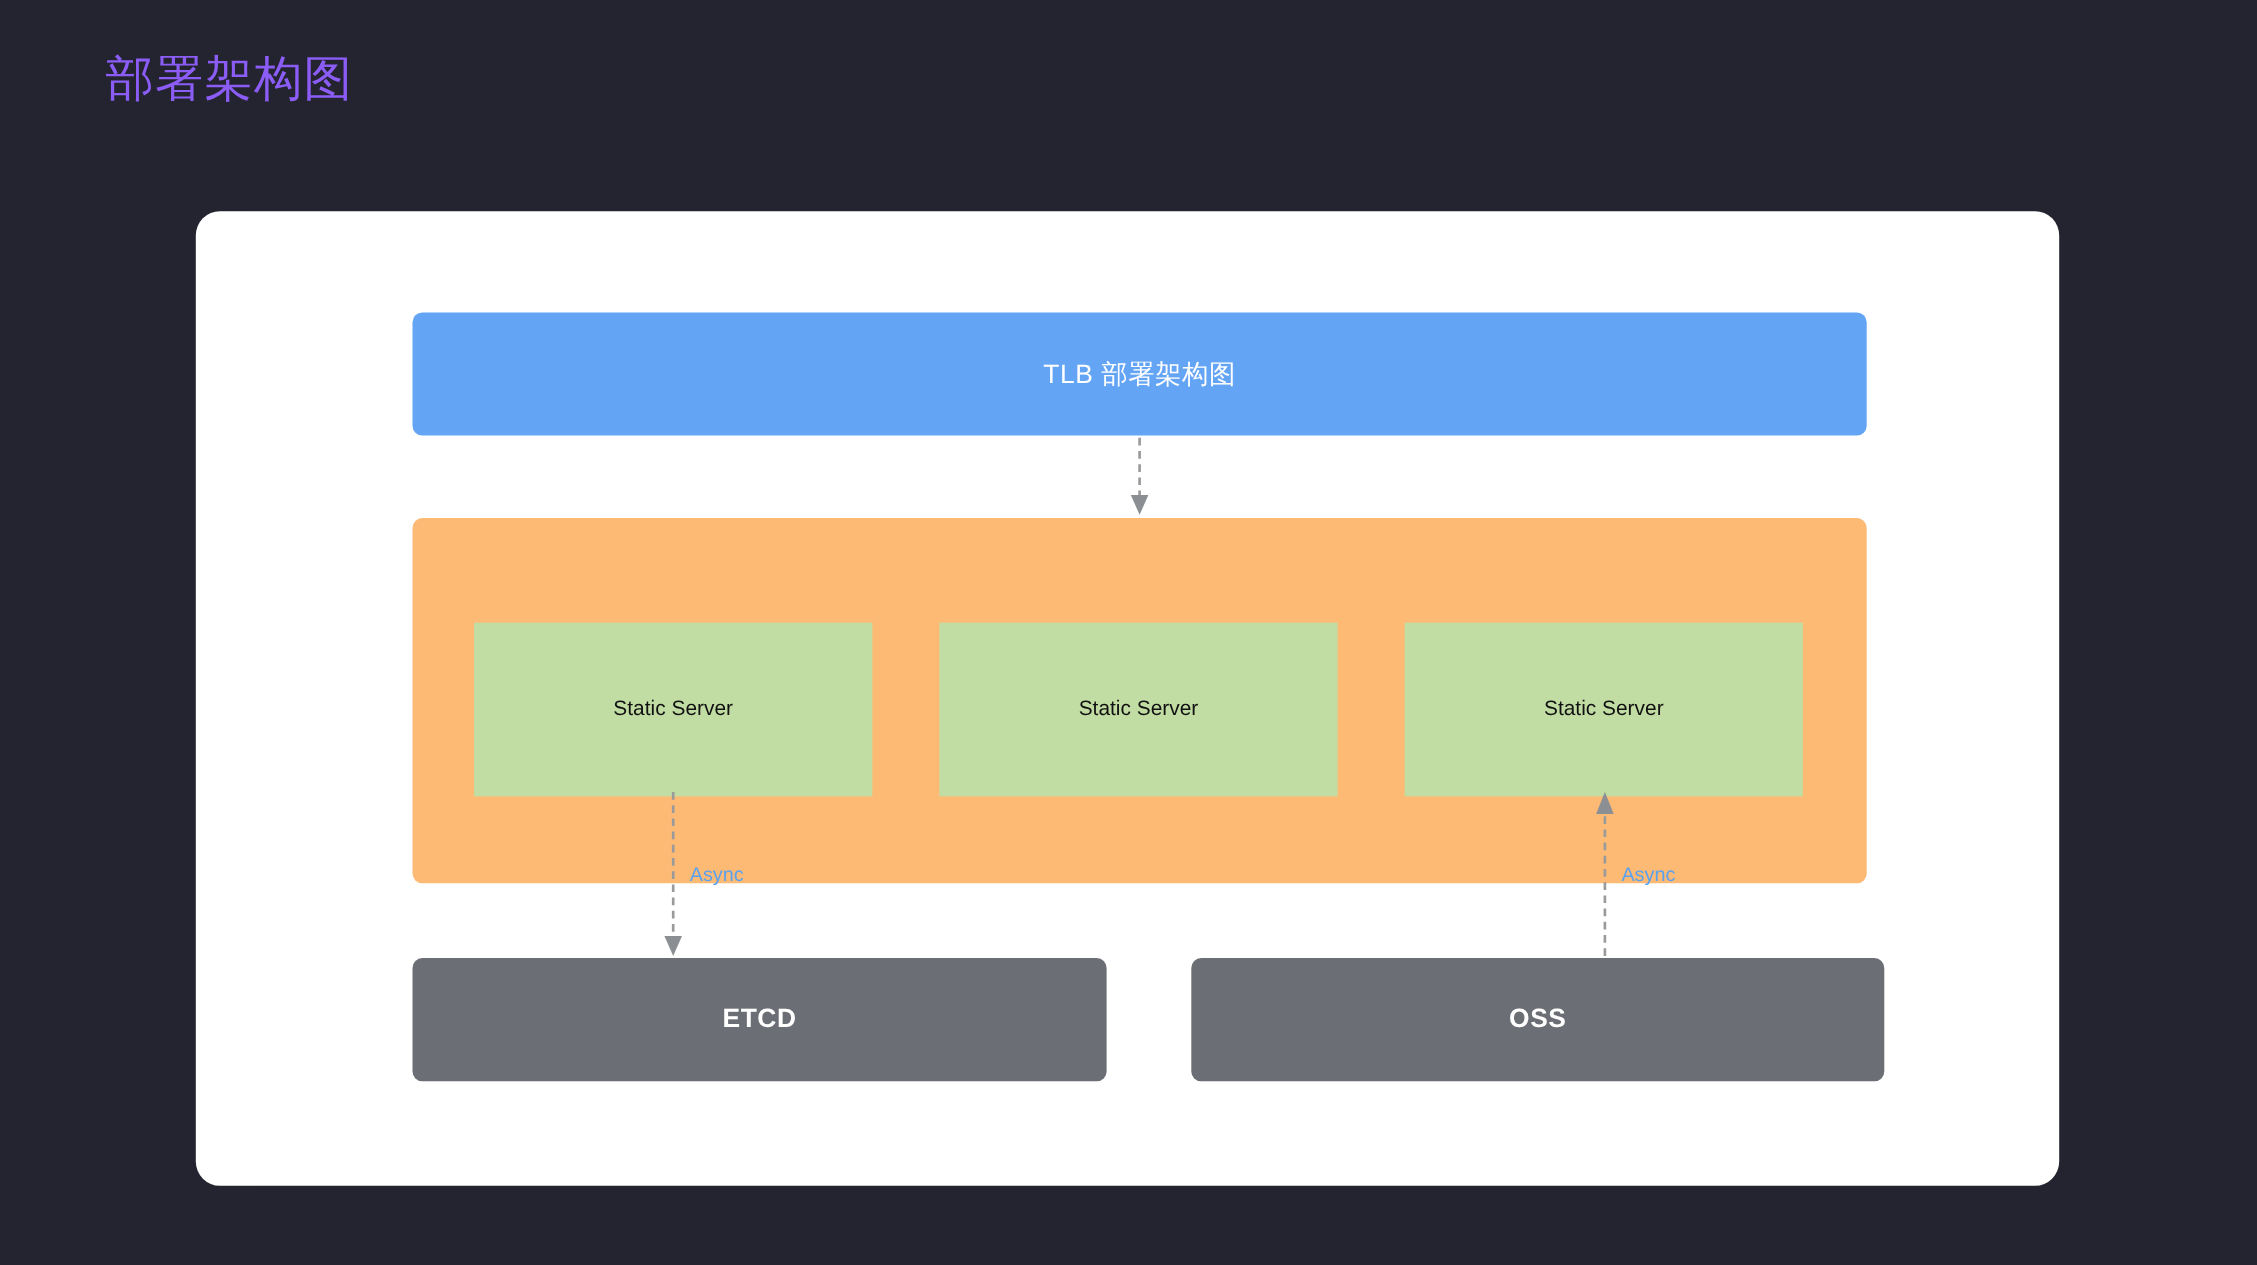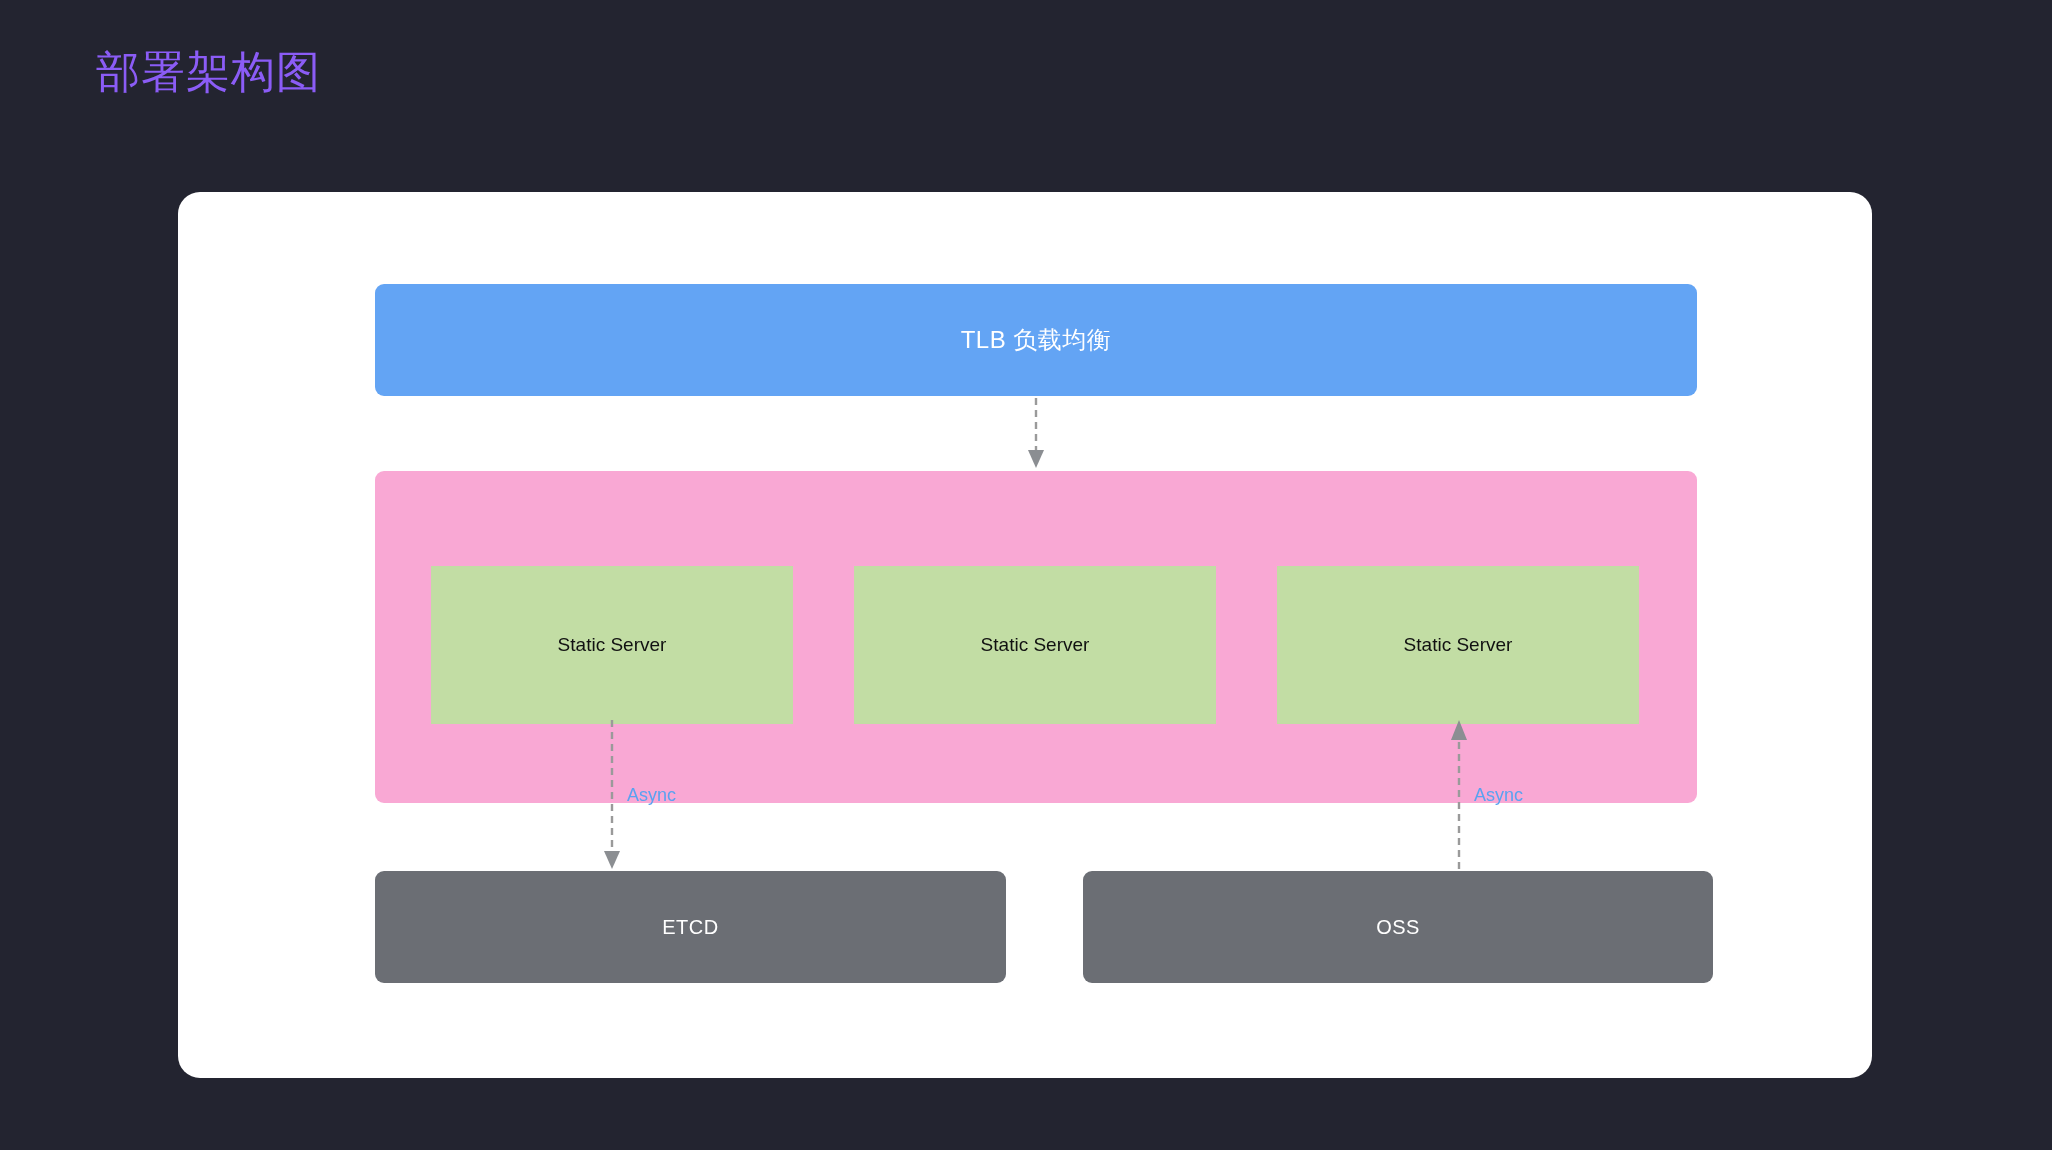--- a/index.html
+++ b/index.html
@@ -139,7 +139,7 @@
 <div id="diagram-card"></div>
 
 <div id="lb-node">
-  <span class="node-label">TLB 负载均衡</span>
+  <span class="node-label">TLB 部署架构图</span>
 </div>
 
 <div id="server-cluster">

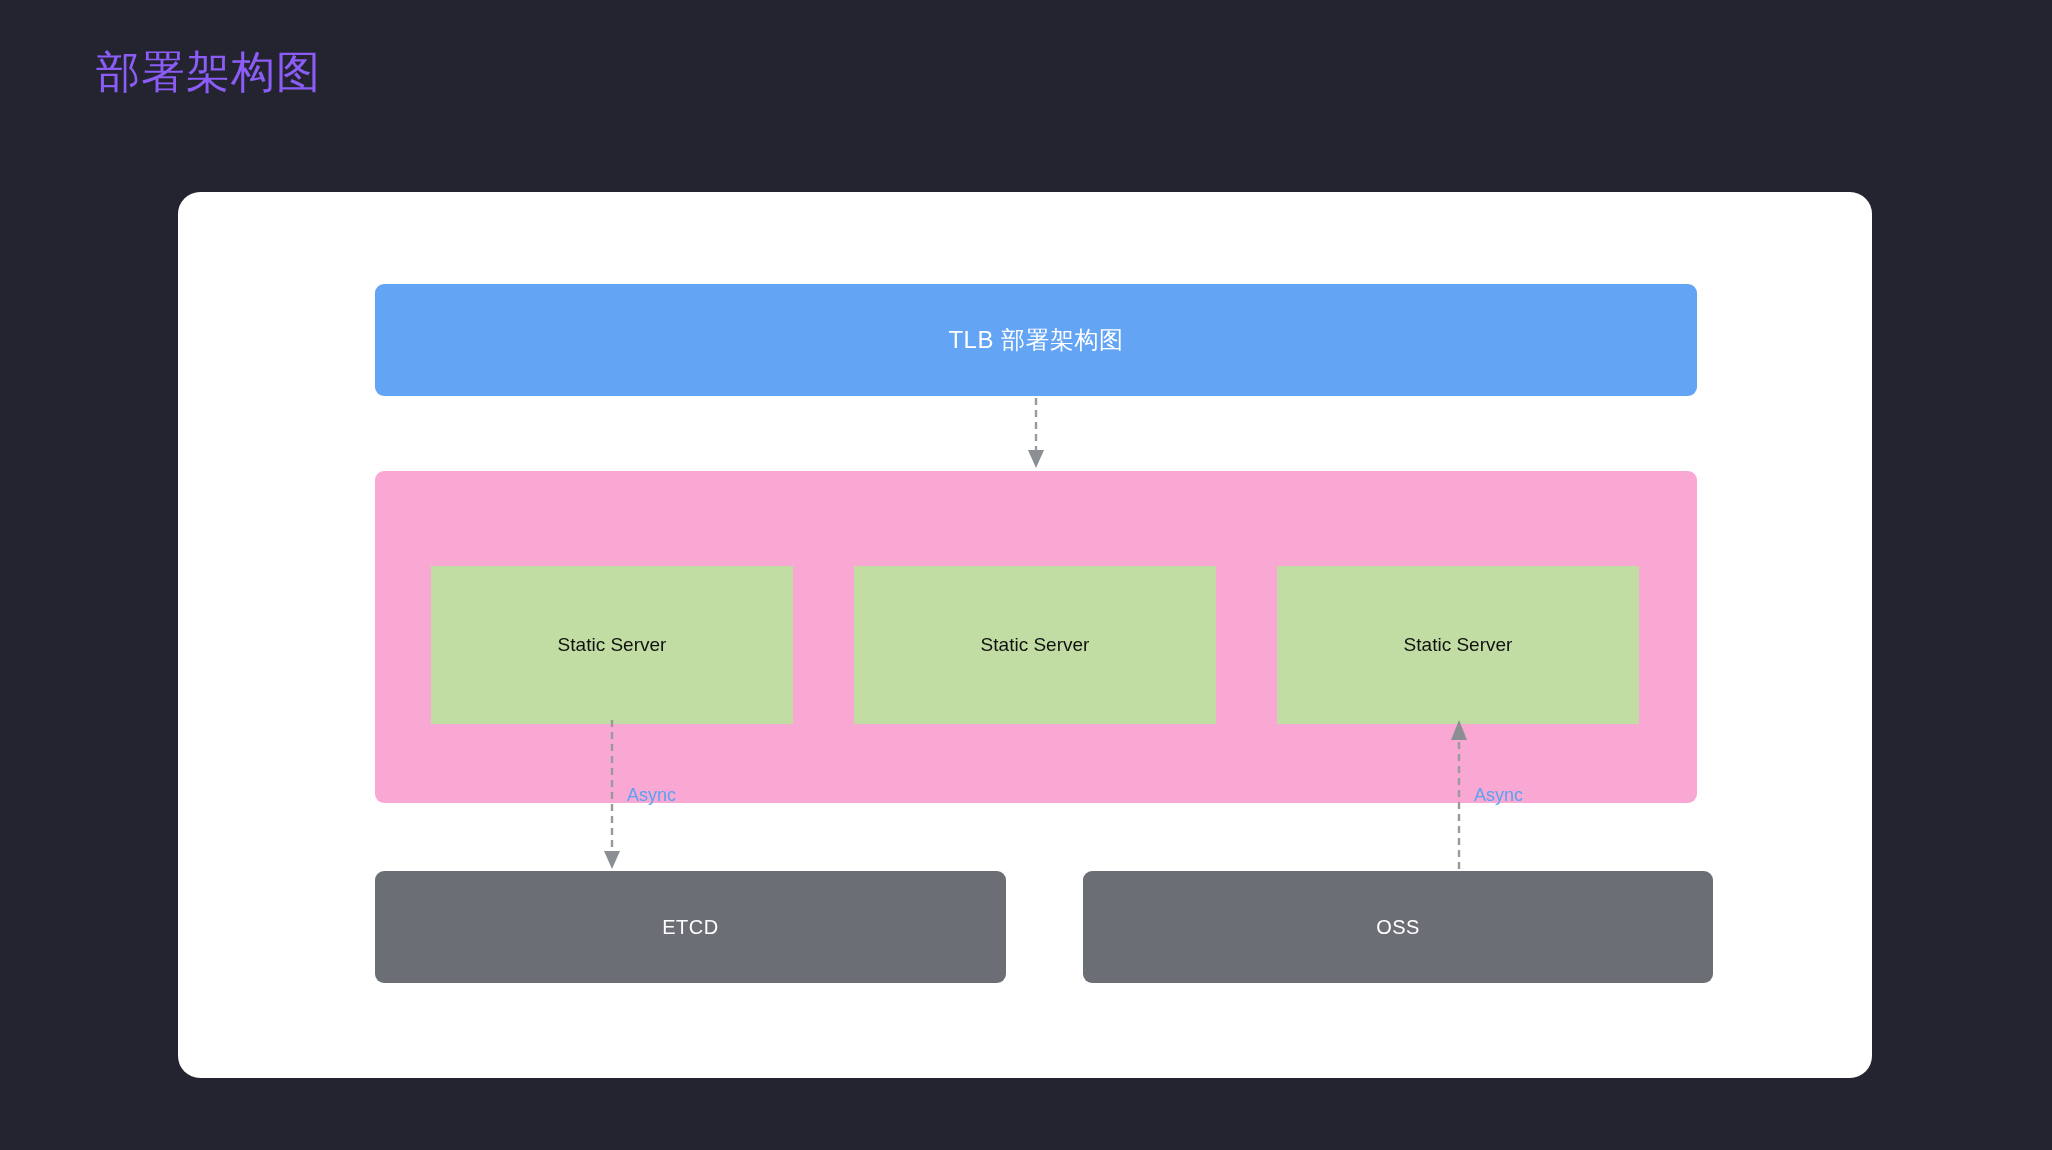--- a/index.html
+++ b/index.html
@@ -67,7 +67,7 @@
     top: 471px;
     width: 1322px;
     height: 332px;
-    background: #f9a8d4;
+    background: #fdba74;
     border-radius: 9px;
   }
 

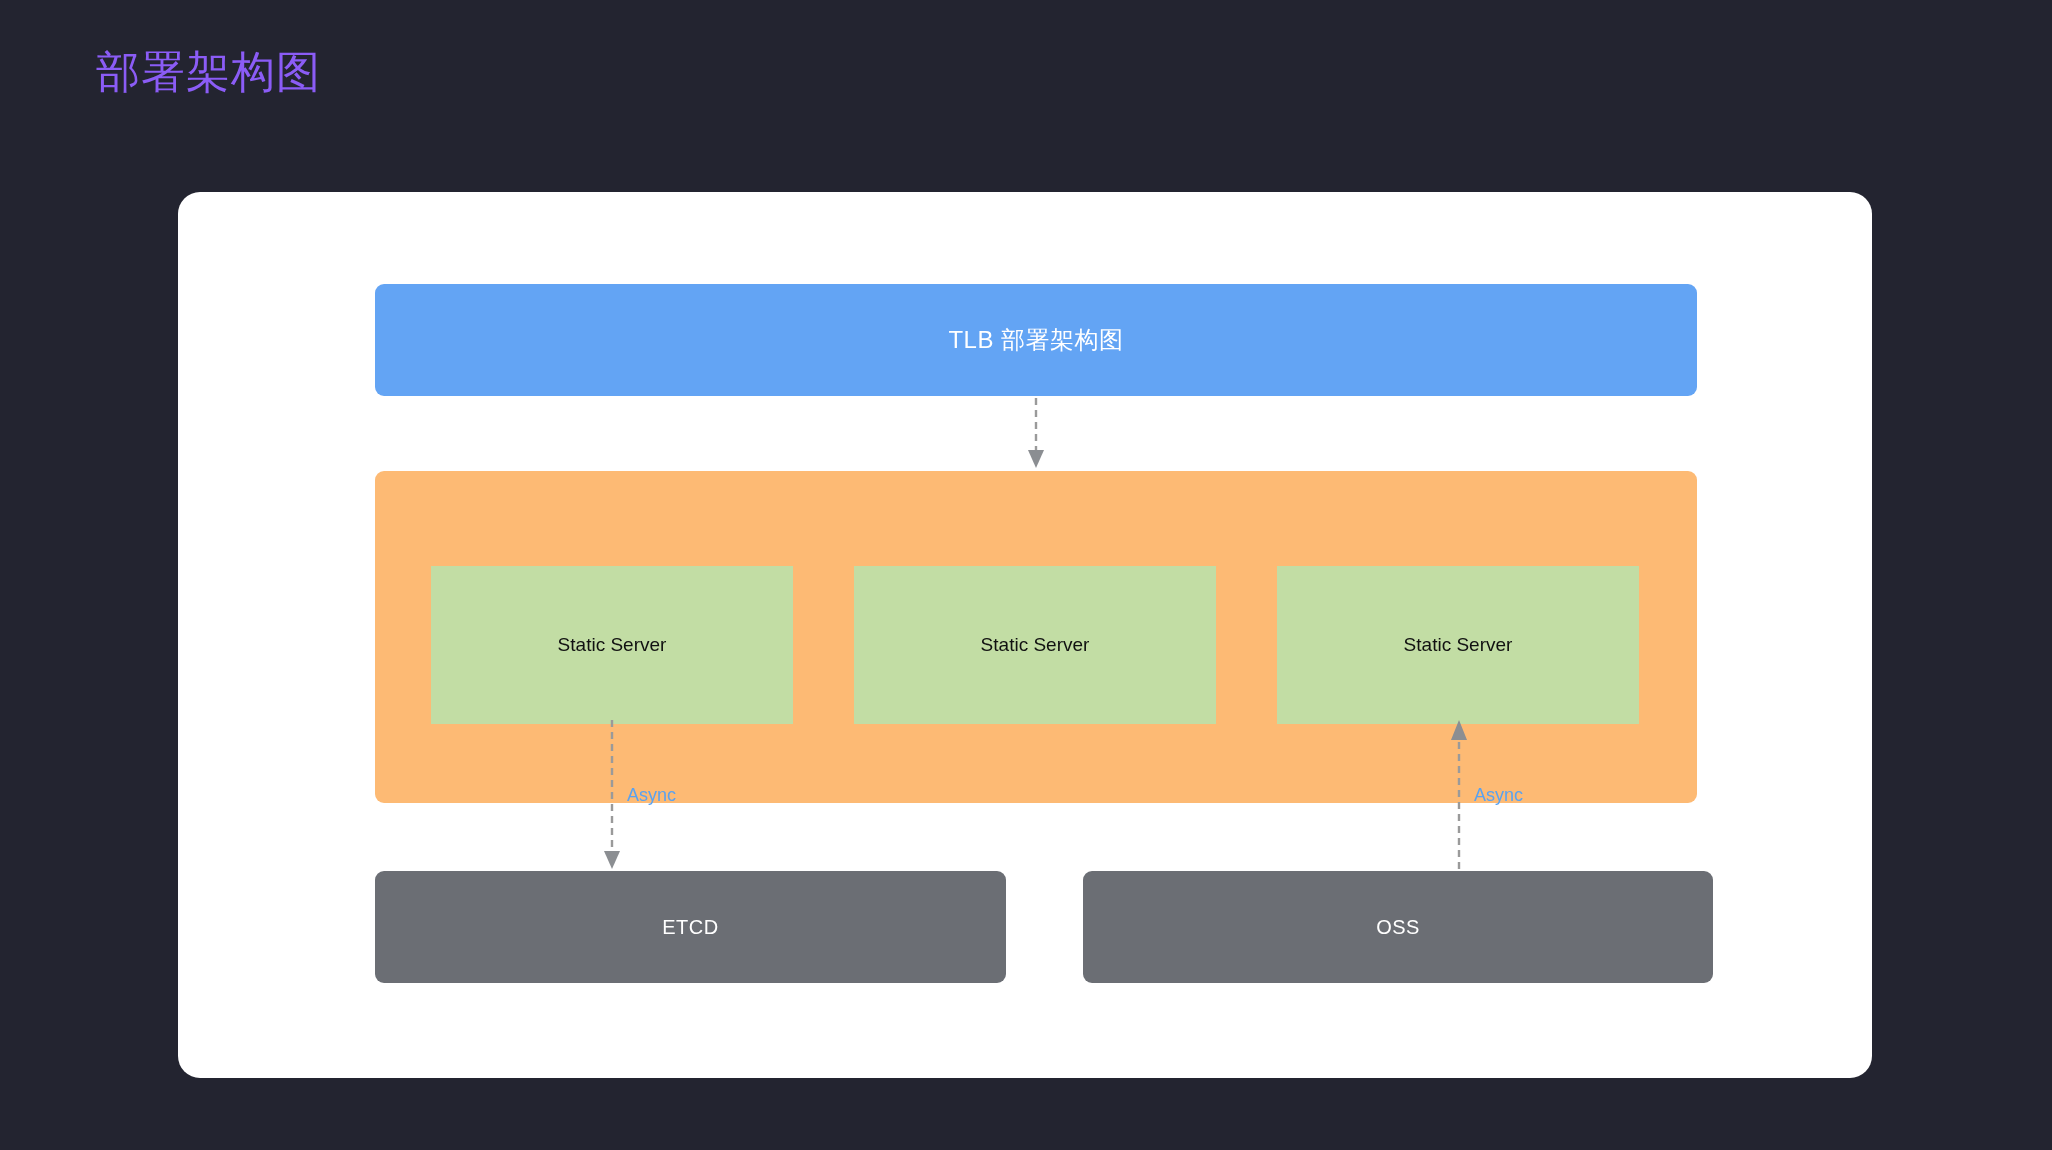--- a/index.html
+++ b/index.html
@@ -103,8 +103,8 @@
   }
   .storage-node .node-label {
     color: #ffffff;
-    font-size: 20px;
-    font-weight: 400;
+    font-size: 24px;
+    font-weight: 700;
     letter-spacing: 0.5px;
   }
   #storage-node-etcd { left: 375px;  width: 631px; }

